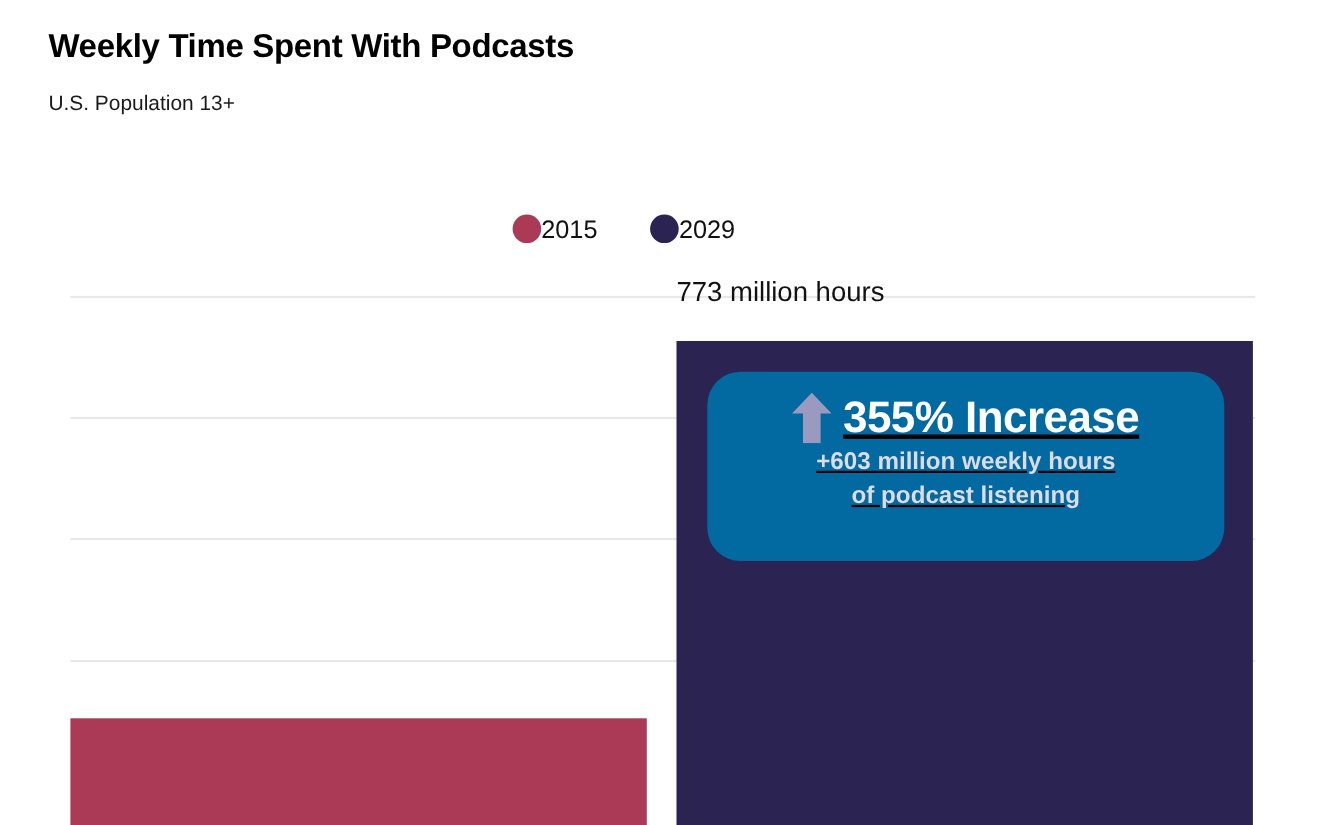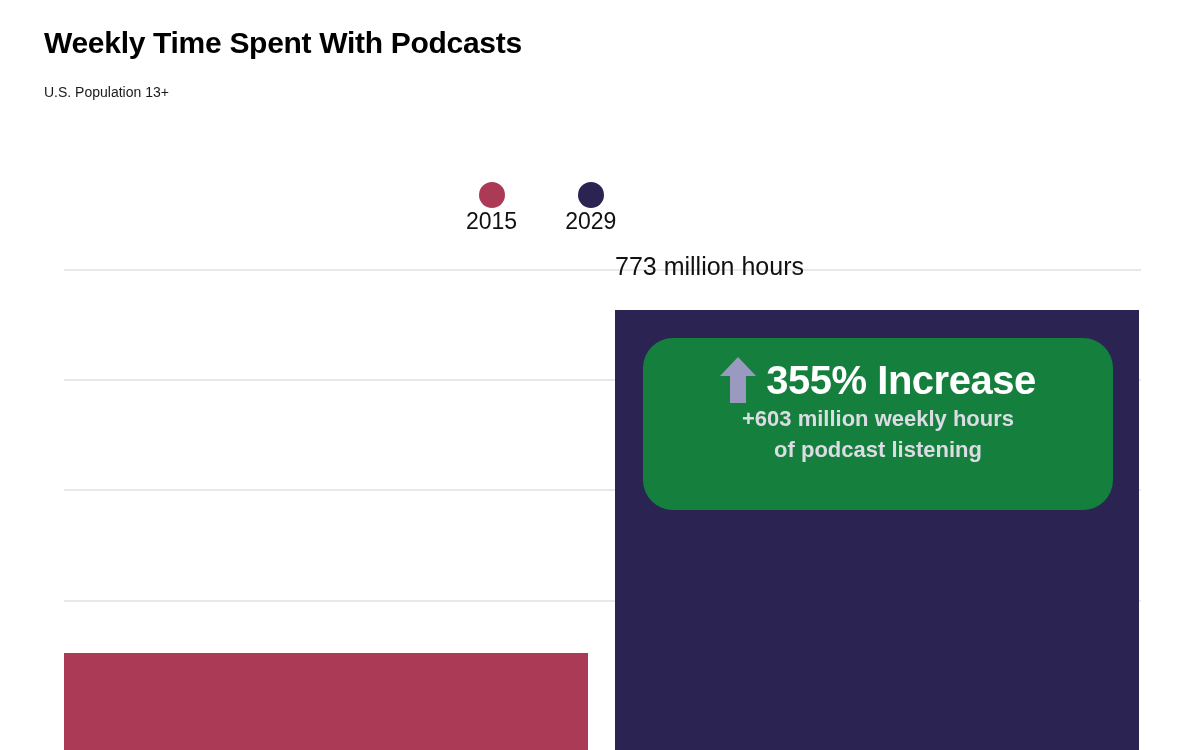--- a/index.html
+++ b/index.html
@@ -39,7 +39,7 @@
     position: absolute;
     left: 44px;
     top: 84px;
-    font-size: 14px;
+    font-size: 19px;
     font-weight: normal;
     color: #1A1A1A;
     white-space: nowrap;

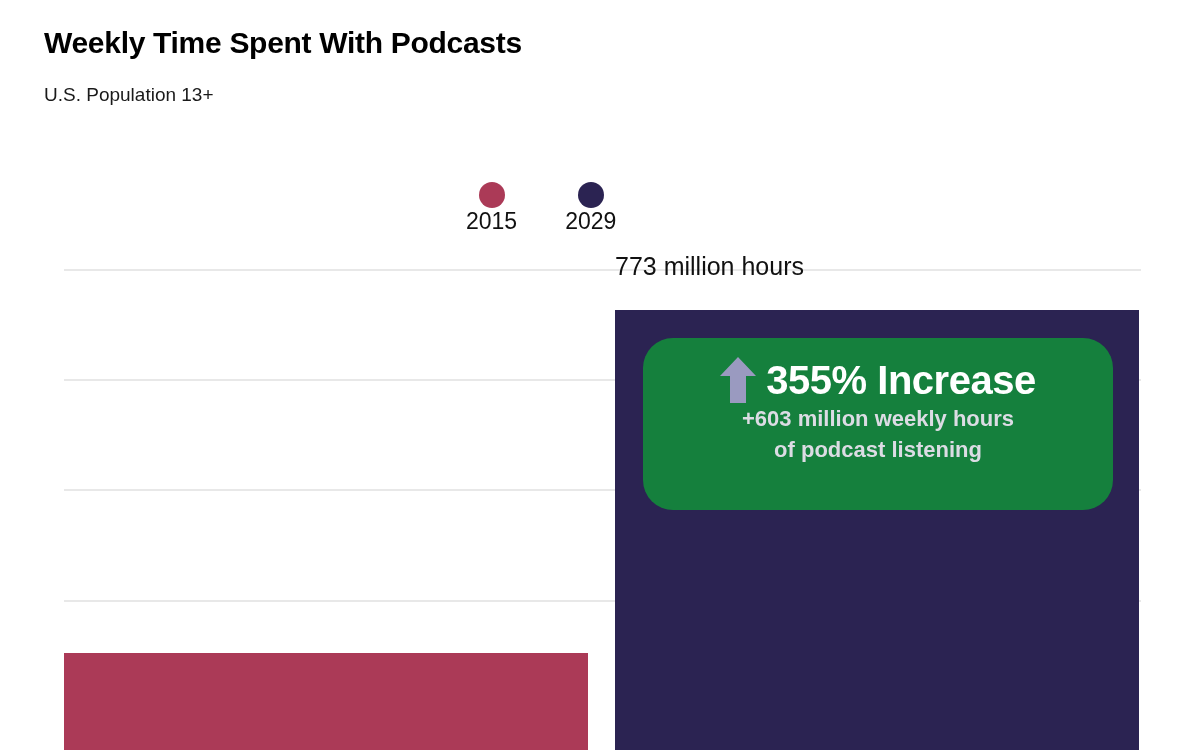--- a/index.html
+++ b/index.html
@@ -59,7 +59,6 @@
     display: flex;
     align-items: center;
     gap: 0;
-    flex-direction: column;
   }
   .legend-swatch {
     width: 26px;

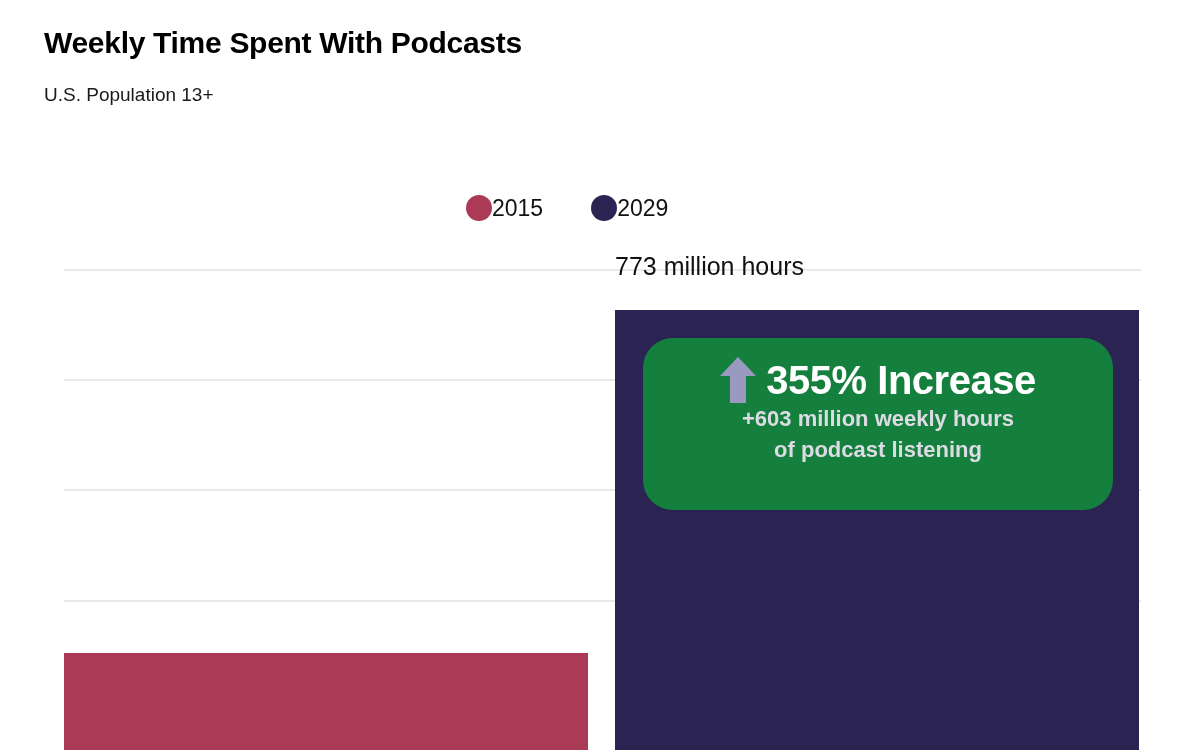--- a/index.html
+++ b/index.html
@@ -194,7 +194,7 @@
 
   </div>
 
-  <div id="callout" style="background: #15803d;">
+  <div id="callout" style="background: #0369a1; text-decoration: underline;">
     <div id="callout-headline-row">
       <svg id="callout-arrow-icon" viewBox="0 0 36 46" style="fill: rgb(154, 154, 192);">
         <polygon points="18,0 36,19 26,19 26,46 10,46 10,19 0,19"></polygon>

